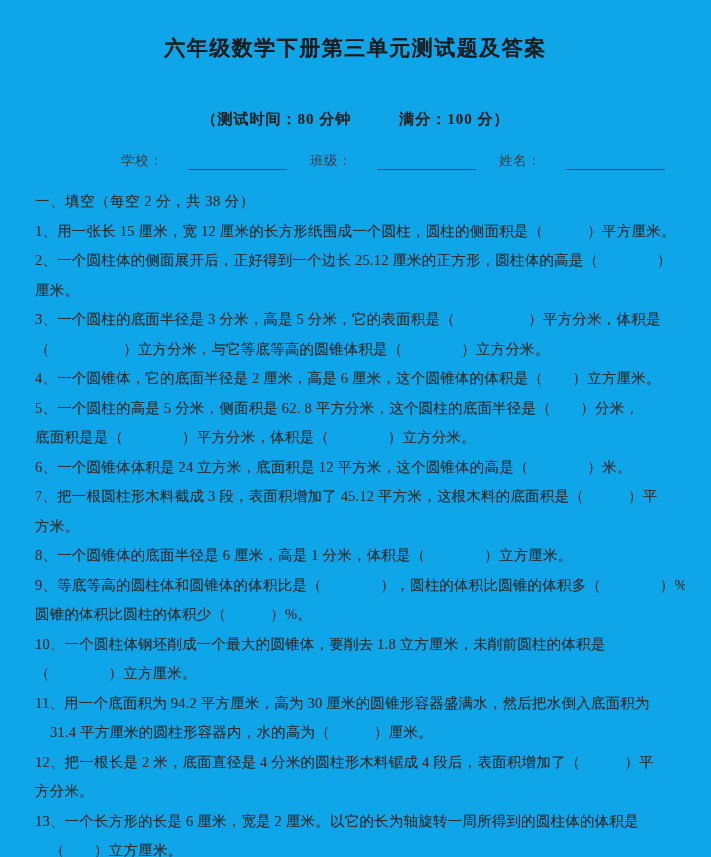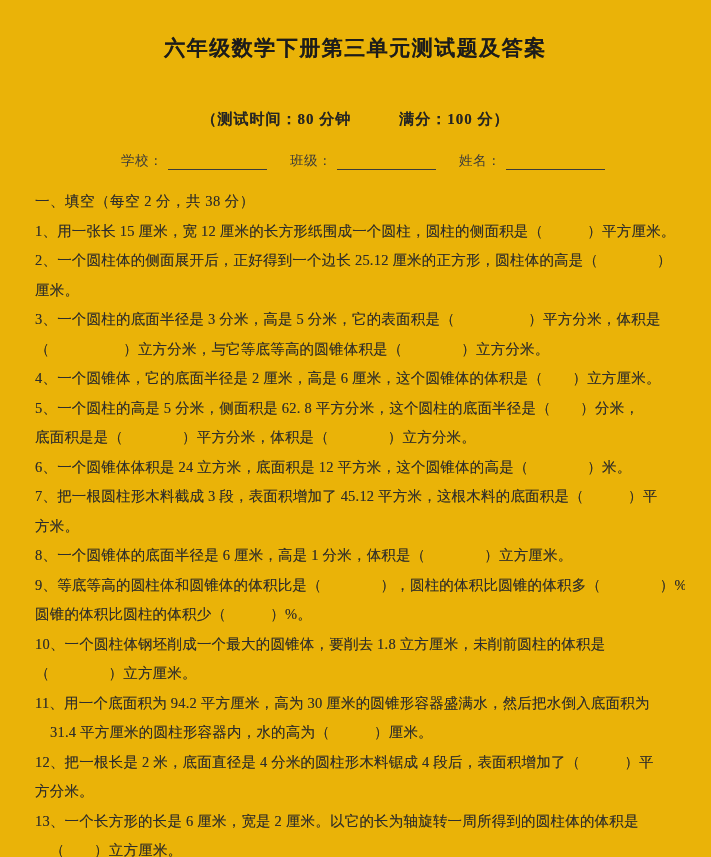--- a/index.html
+++ b/index.html
@@ -12,7 +12,7 @@
     width: 711px;
     height: 857px;
     margin: 0 auto;
-    background: #eab308;
+    background: #0ea5e9;
     color: #2e2e2e;
     overflow: hidden;
     box-sizing: border-box;

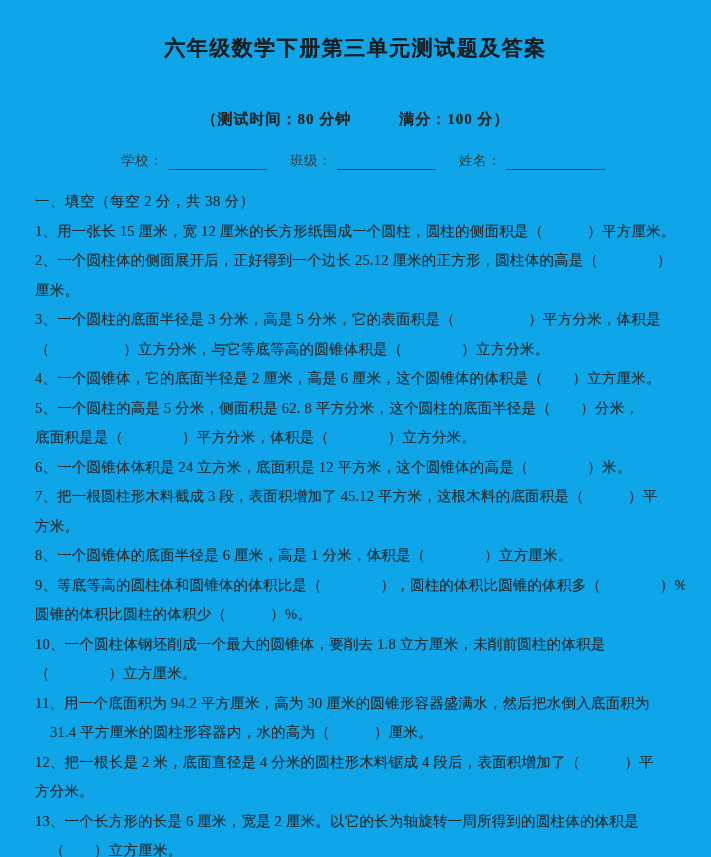--- a/index.html
+++ b/index.html
@@ -47,7 +47,7 @@
     font-size: 13.5px;
     color: #3a3a3a;
   }
-  .field { display: flex; align-items: flex-end; margin-right: 23px; }
+  .field { display: flex; align-items: flex-end; margin-right: 23px; gap: 20px; }
   .field-label { white-space: nowrap; letter-spacing: 0.5px; }
   .blank-line {
     display: inline-block;

